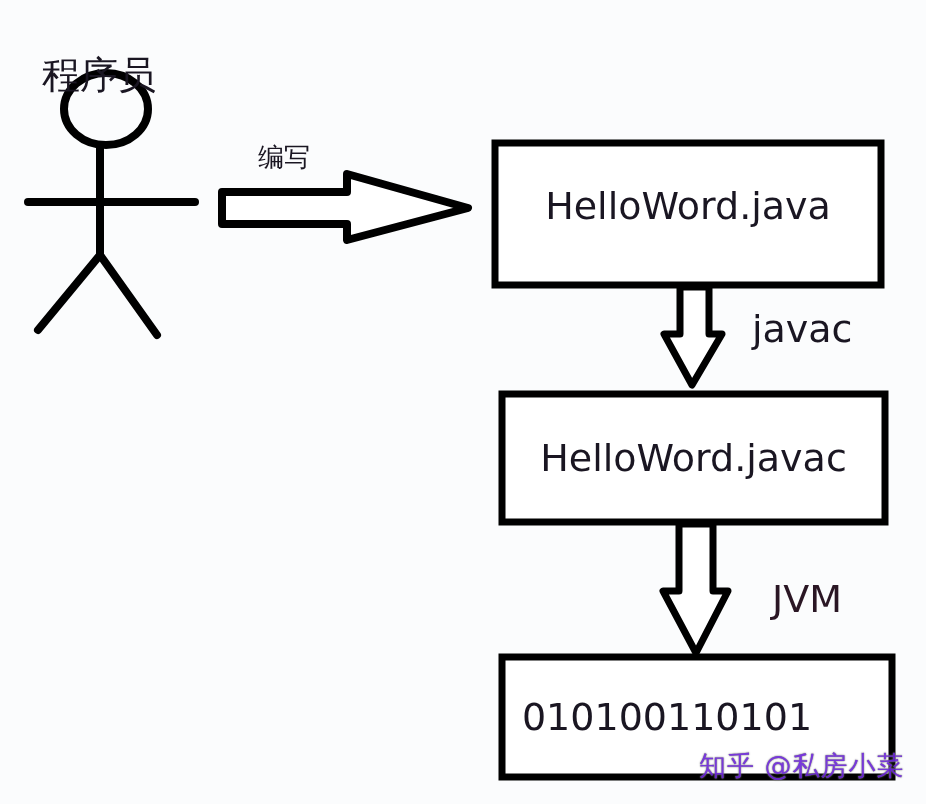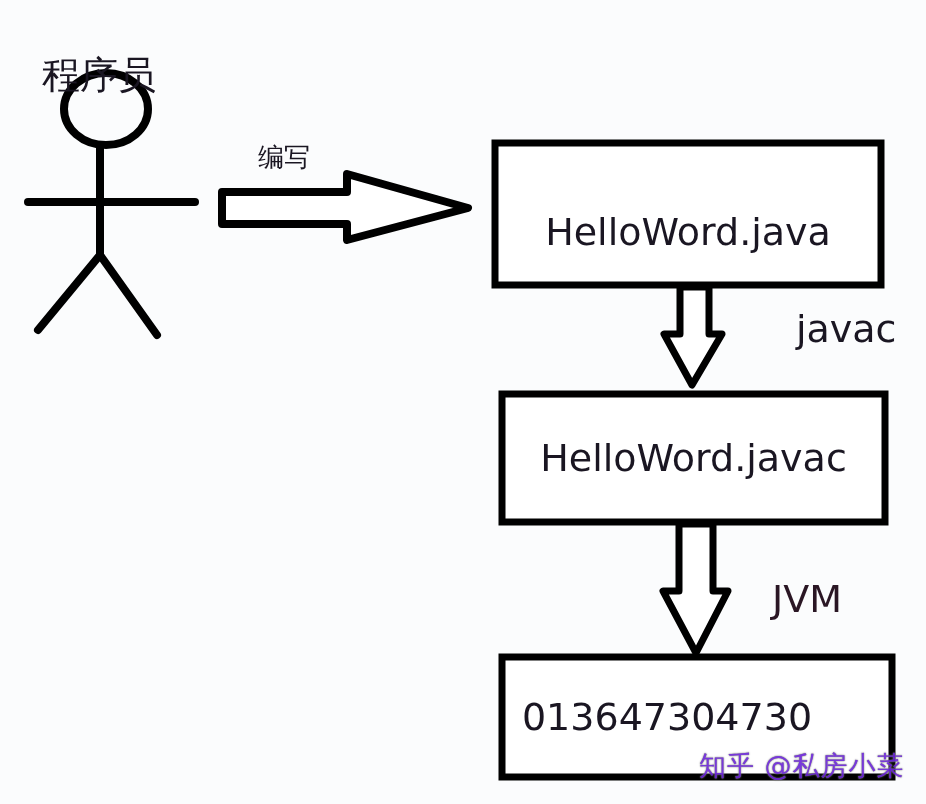--- a/index.html
+++ b/index.html
@@ -44,7 +44,7 @@
 <div class="lbl actor-label">程序员</div>
 <div class="lbl write-label">编写</div>
 
-<div class="box-text" style="left:495px;top:161px;width:386px;height:142px;">HelloWord.java</div>
+<div class="box-text" style="left:495px;top:135px;width:386px;height:142px;">HelloWord.java</div>
 <div class="box-text" style="left:502px;top:394px;width:383px;height:128px;">HelloWord.javac</div>
 <div class="box-text" style="left:502px;top:657px;width:330px;height:120px;">013647304730</div>
 

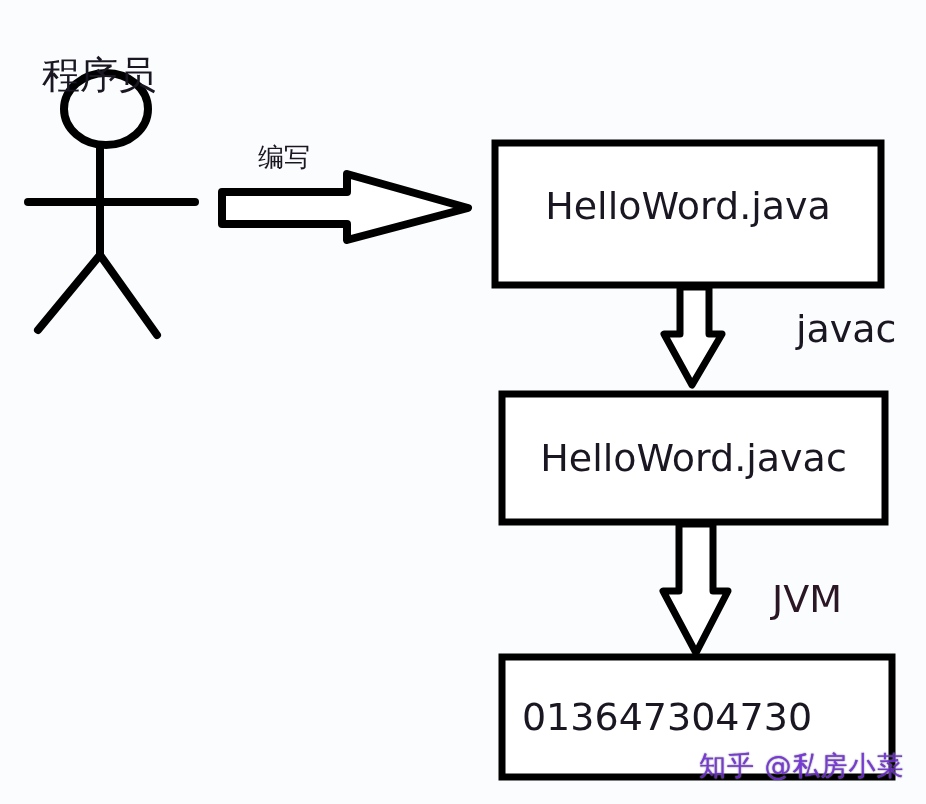--- a/index.html
+++ b/index.html
@@ -12,7 +12,7 @@
   .actor-label { left: 42px; top: 20px; font-size: 38px; margin-top: 36px; }
   .write-label { left: 258px; top: 136px; font-size: 26px; margin-top: 8px; }
   .box-text { position: absolute; display: flex; align-items: center; justify-content: center; font-size: 38px; color: #1a1622; }
-  .javac-label { left: 752px; top: 310px; font-size: 38px; margin-left: 44px; }
+  .javac-label { left: 752px; top: 310px; font-size: 38px; }
   .jvm-label { left: 752px; top: 580px; font-size: 38px; color: #2a1624; margin-left: 20px; }
   .watermark { position: absolute; left: 699px; top: 748px; font-size: 27px; color: #6d28d9; opacity: 0.92;
     text-shadow: 0 0 2px #888, 0 0 1px #666; letter-spacing: 1px; }

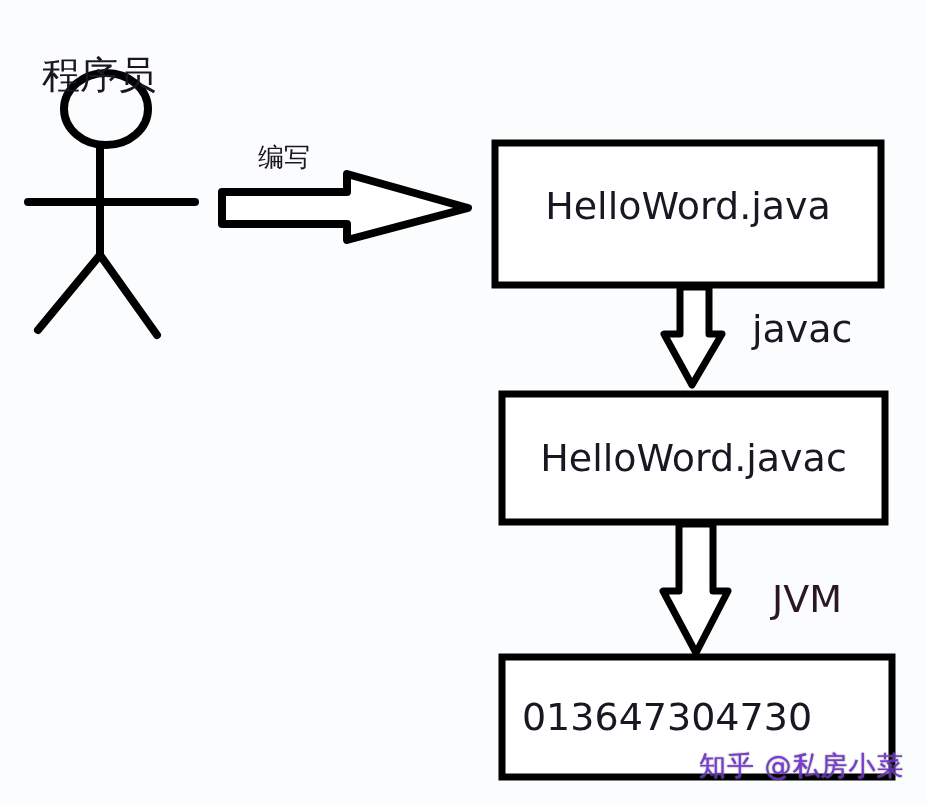--- a/index.html
+++ b/index.html
@@ -46,7 +46,7 @@
 
 <div class="box-text" style="left:495px;top:135px;width:386px;height:142px;">HelloWord.java</div>
 <div class="box-text" style="left:502px;top:394px;width:383px;height:128px;">HelloWord.javac</div>
-<div class="box-text" style="left:502px;top:657px;width:330px;height:120px;">013647304730</div>
+<div class="box-text" style="left:502px;top:657px;width:330px;height:120px;">010100110101</div>
 
 <div class="lbl javac-label">javac</div>
 <div class="lbl jvm-label">JVM</div>

